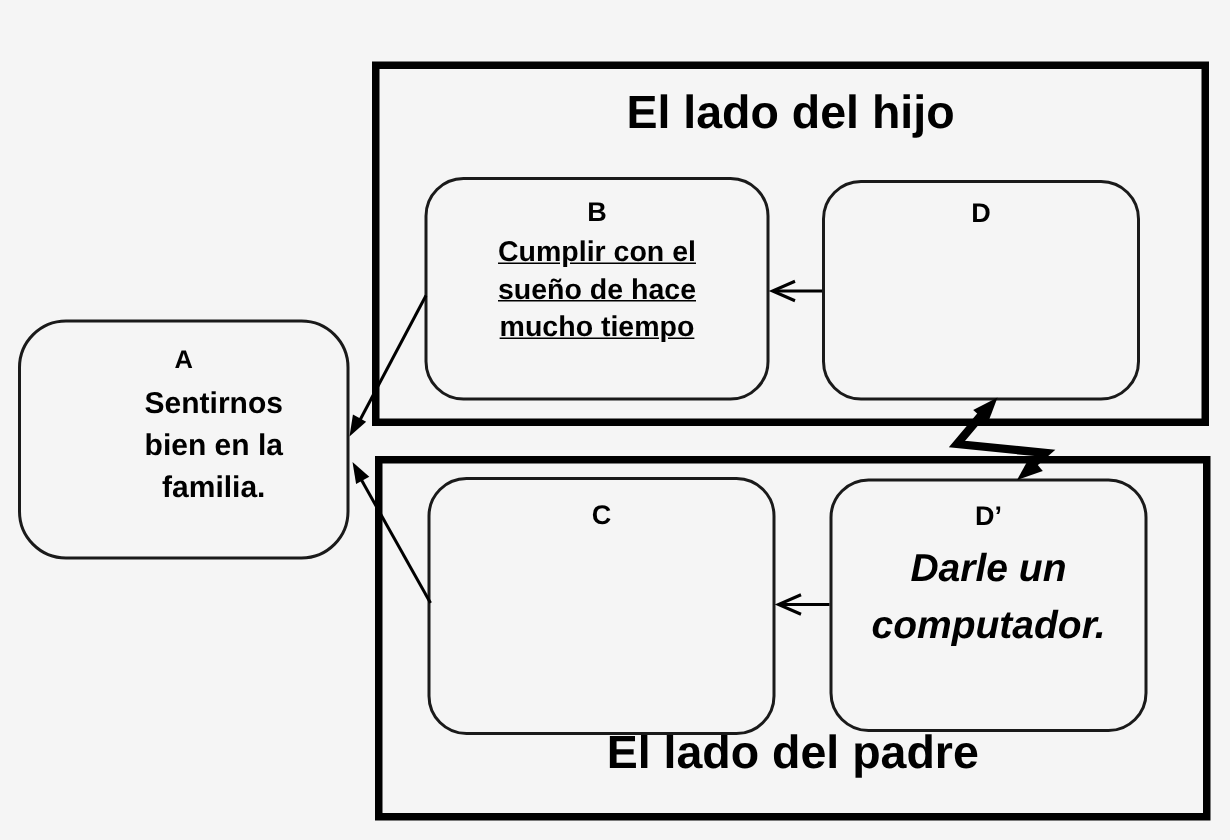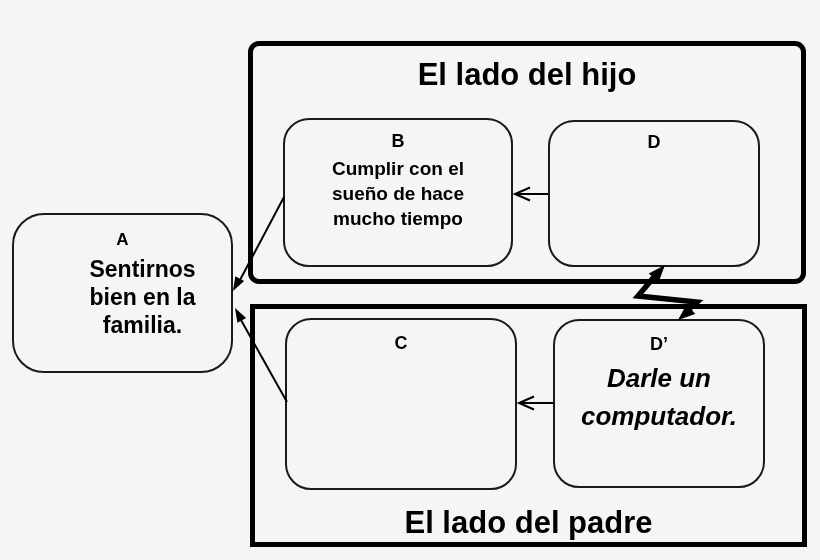--- a/index.html
+++ b/index.html
@@ -22,7 +22,7 @@
     background: transparent;
     box-sizing: border-box;
   }
-  .section-top  { left: 248px; top: 41px;  width: 558px; height: 243px; border-radius: 11px; }
+  .section-top  { left: 248px; top: 41px;  width: 558px; height: 243px; }
   .section-bottom { left: 250px; top: 304px; width: 557px; height: 243px; }
   .section-title {
     position: absolute;

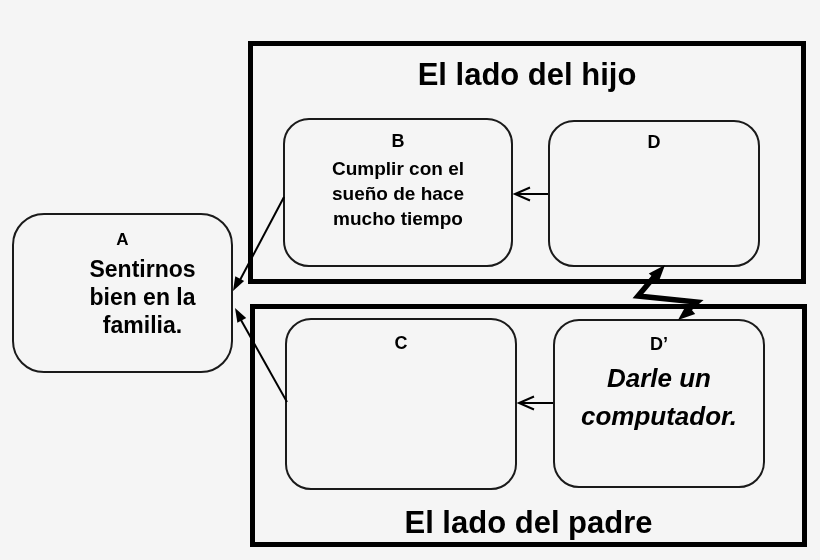--- a/index.html
+++ b/index.html
@@ -61,7 +61,7 @@
   .node-a .node-label { font-size: 17px; }
   .node-a .node-text  { font-size: 23px; line-height: 28px; margin-left: 40px; }
   .node-b { left: 283px; top: 118px; width: 230px; height: 149px; padding-top: 10px; }
-  .node-b .node-text  { font-size: 19px; line-height: 25px; }
+  .node-b .node-text  { font-size: 19px; line-height: 25px; text-decoration: underline; }
   .node-d { left: 548px; top: 120px; width: 212px; height: 147px; padding-top: 9px; }
   .node-d .node-text  { font-size: 26px; line-height: 38px; }
   .node-c { left: 285px; top: 318px; width: 232px; height: 172px; padding-top: 12px; }

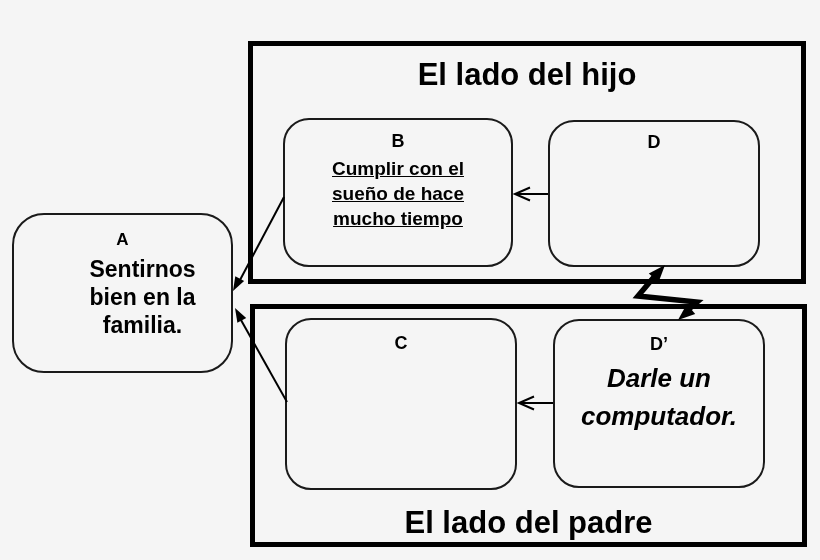--- a/index.html
+++ b/index.html
@@ -59,7 +59,7 @@
   }
   .node-a { left: 12px;  top: 213px; width: 221px; height: 160px; border-radius: 32px; padding-top: 14px; }
   .node-a .node-label { font-size: 17px; }
-  .node-a .node-text  { font-size: 23px; line-height: 28px; margin-left: 40px; }
+  .node-a .node-text  { font-size: 20px; line-height: 28px; margin-left: 40px; }
   .node-b { left: 283px; top: 118px; width: 230px; height: 149px; padding-top: 10px; }
   .node-b .node-text  { font-size: 19px; line-height: 25px; text-decoration: underline; }
   .node-d { left: 548px; top: 120px; width: 212px; height: 147px; padding-top: 9px; }

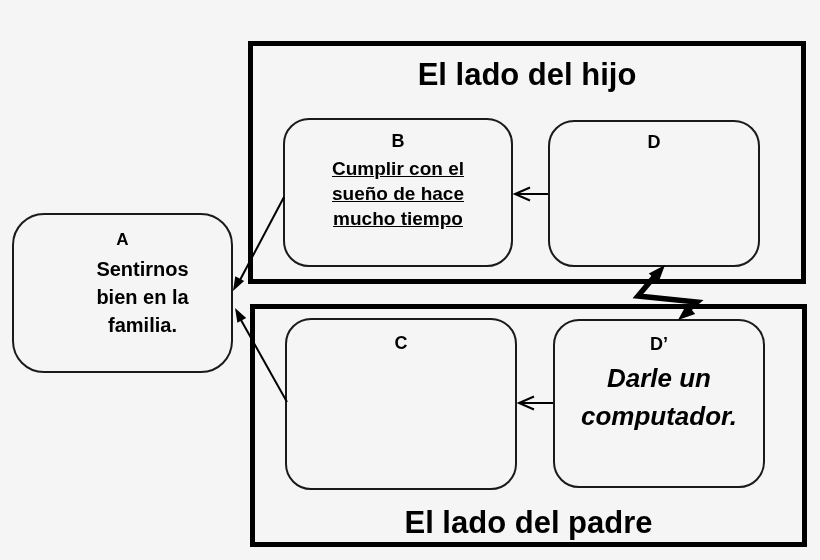--- a/index.html
+++ b/index.html
@@ -35,7 +35,7 @@
     color: #000;
   }
   .section-title.at-top { top: 11px; }
-  .section-title.at-bottom { bottom: 1px; }
+  .section-title.at-bottom { bottom: 22px; }
   .node {
     position: absolute;
     border: 2px solid #1a1a1a;

